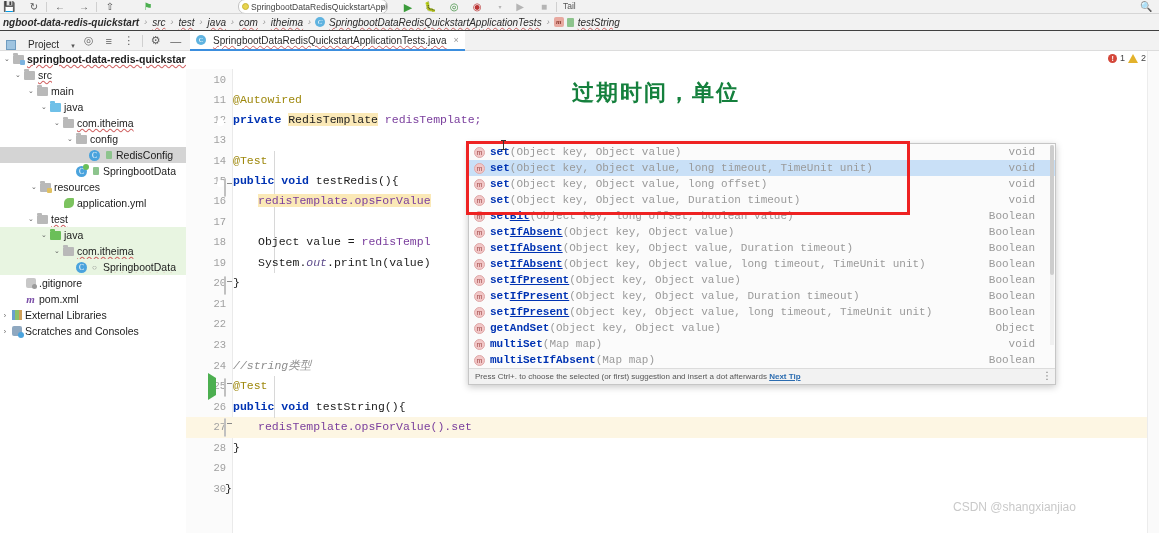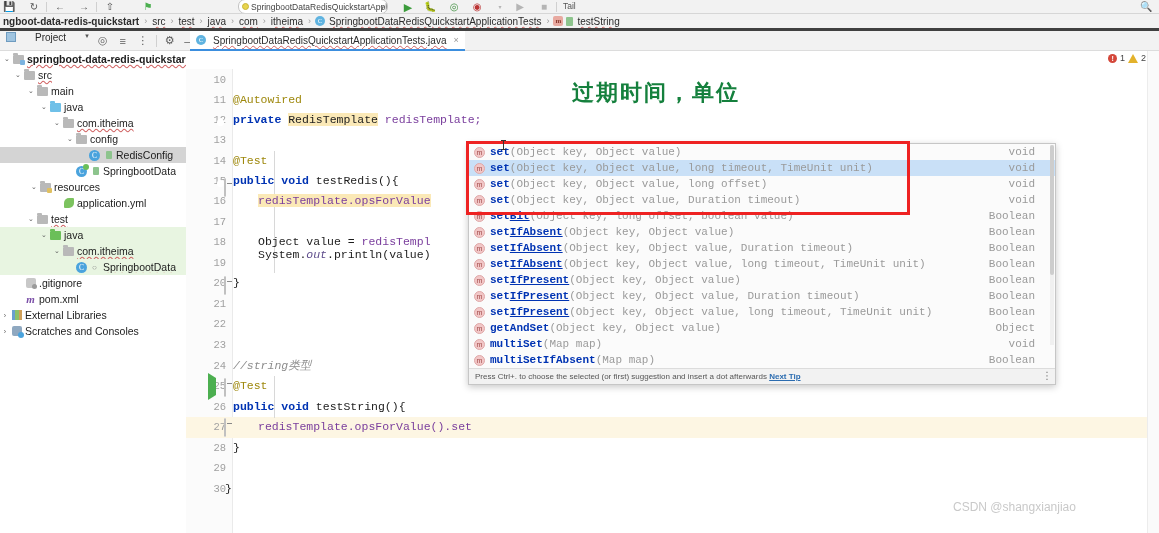--- a/index.html
+++ b/index.html
@@ -47,9 +47,9 @@
   
   .crumbbar {
     position:absolute; left:0; top:14px; width:1159px; height:17px;
-    background:#f2f2f2; border-bottom:3px solid #404040;
+    background:#f2f2f2; border-bottom:1px solid #404040;
     display:flex; align-items:center; padding-left:2px;
-    white-space:nowrap; overflow:hidden;
+    white-space:nowrap; overflow:hidden;font-style:italic;
   }
   .crumb { font-size:10px; color:#2b2b2b; position:relative; padding:0 1px; }
   .crumb.bold { font-weight:bold; }

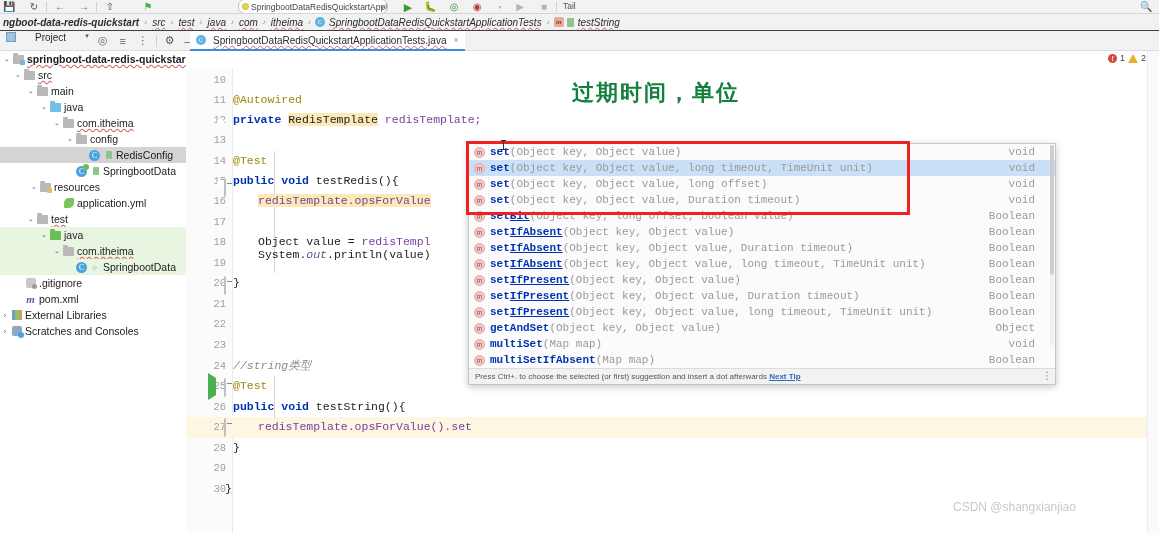--- a/index.html
+++ b/index.html
@@ -73,7 +73,7 @@
     background:#f2f2f2; border-bottom:1px solid #dcdcdc;
     display:flex; align-items:center;
   }
-  .proj-btn { display:flex; align-items:flex-start; gap:19px; padding:0 4px 0 6px; height:18px; }
+  .proj-btn { display:flex; align-items:flex-end; gap:12px; padding:0 4px 0 6px; height:18px; }
   .proj-sq { width:10px; height:10px; background:#9fc4e0; border:1px solid #6f9cc0;}
   .proj-lbl { font-size:10px; color:#2b2b2b; }
   .caret { font-size:7px; color:#555; }

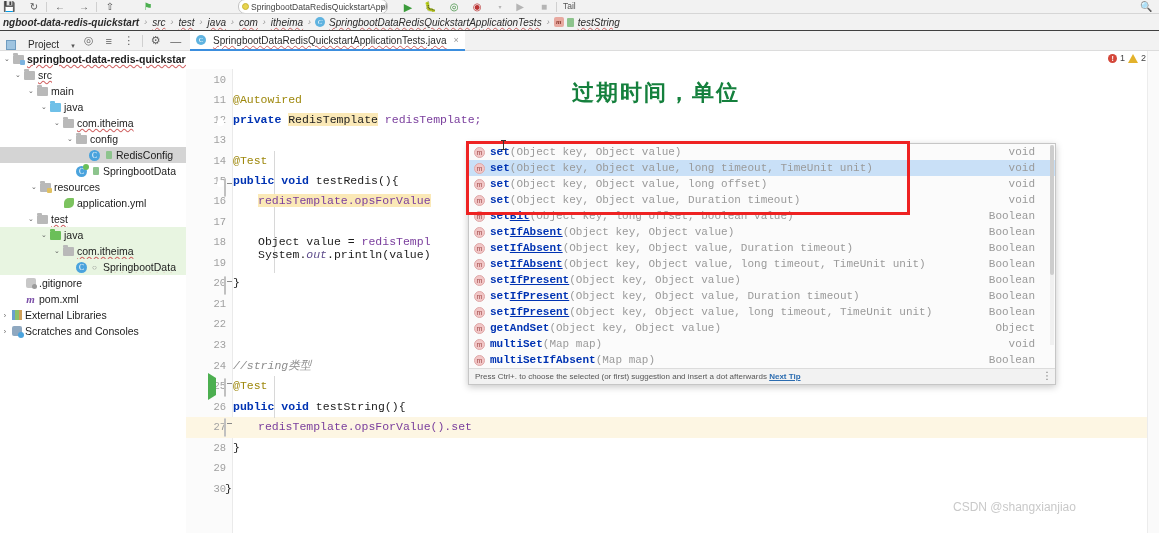--- a/index.html
+++ b/index.html
@@ -510,7 +510,7 @@
 
       <div class="cline" style="top:163px; padding-left:25px;" data-name="code-line-18"><span class="plain" data-name="type-object">Object</span><span class="plain"> </span><span class="plain" data-name="var-value">value = </span><span class="fld" data-name="expr-redistemplate-partial">redisTempl</span></div>
 
-      <div class="cline" style="top:176px; padding-left:25px;" data-name="code-line-19"><span class="plain" data-name="expr-system">System.</span><span class="stat" data-name="expr-out">out</span><span class="plain" data-name="expr-println">.println(value)</span></div>
+      <div class="cline" style="top:184px; padding-left:25px;" data-name="code-line-19"><span class="plain" data-name="expr-system">System.</span><span class="stat" data-name="expr-out">out</span><span class="plain" data-name="expr-println">.println(value)</span></div>
 
       <div class="cline" style="top:204px;" data-name="code-line-20"><span class="plain" data-name="brace-close">}</span></div>
 

